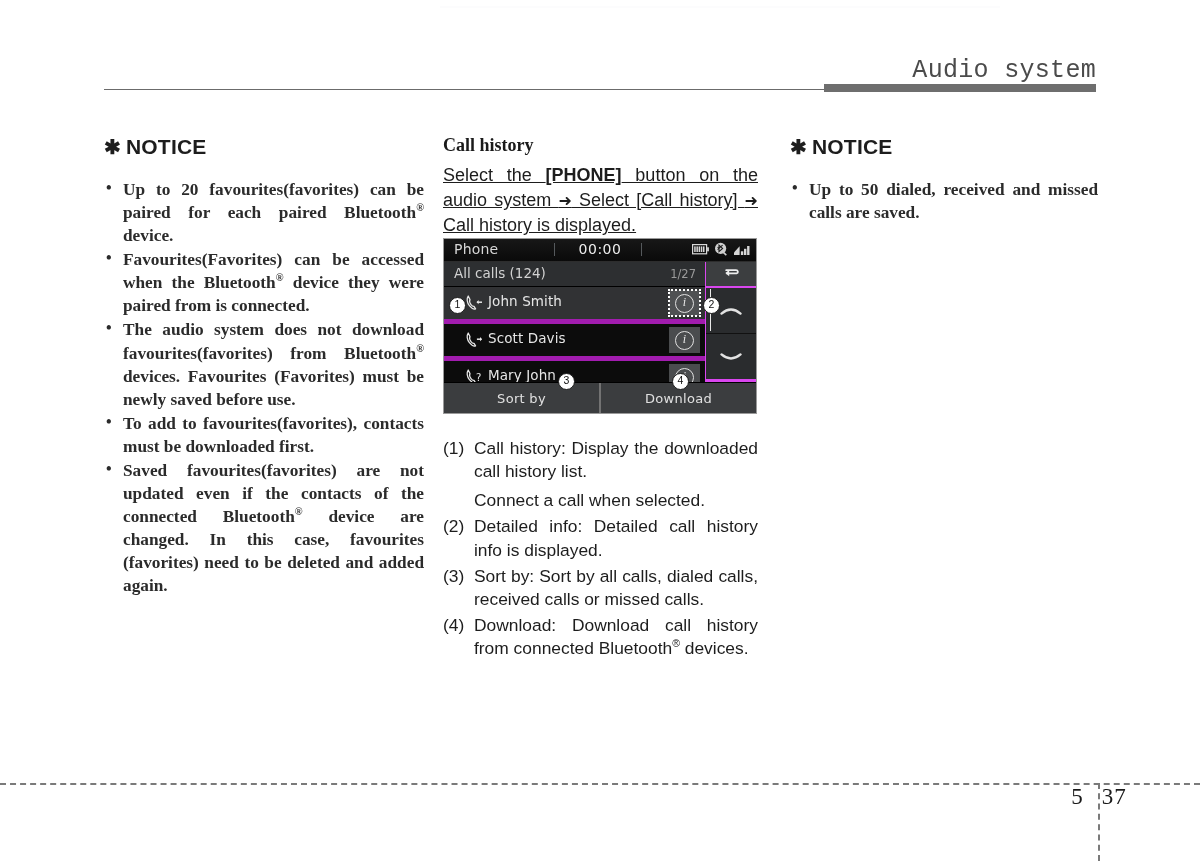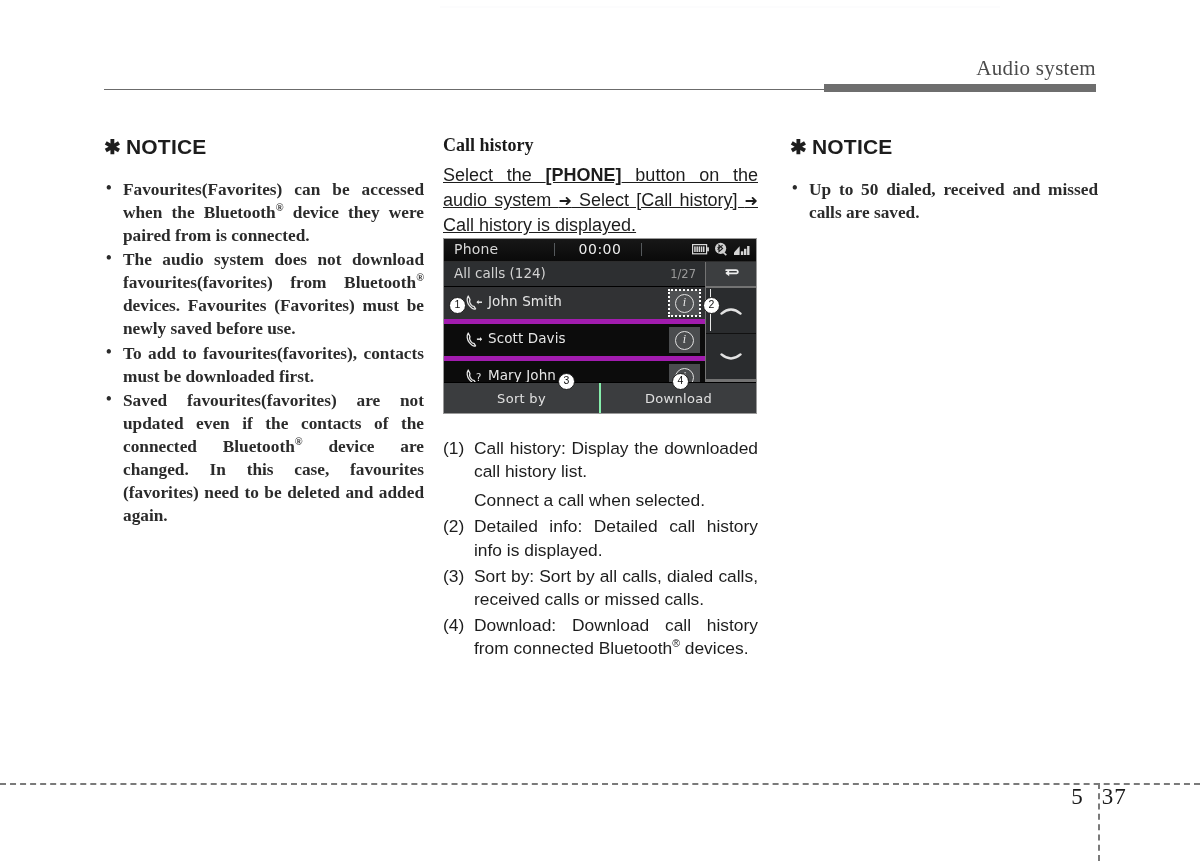--- a/index.html
+++ b/index.html
@@ -43,8 +43,8 @@
     position: absolute;
     right: 104px;
     top: 56px;
-    font-family: Liberation Serif, serif;
-    font-size: 21px;
+    font-family: Liberation Mono, monospace;
+    font-size: 25px;
     color: #4b4b4b;
     letter-spacing: .3px;
     white-space: nowrap;

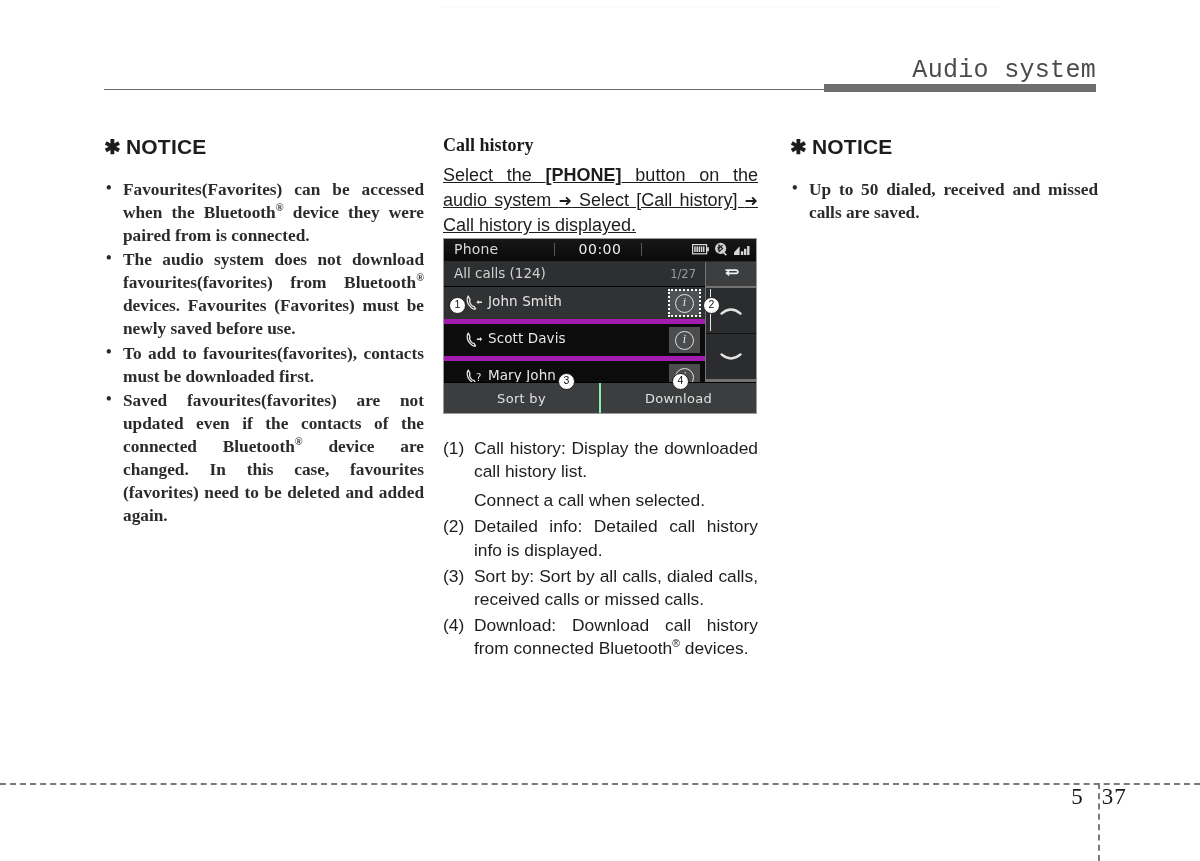--- a/index.html
+++ b/index.html
@@ -401,6 +401,7 @@
       <span class="star">✱</span><span>NOTICE</span>
     </div>
     <ul class="notice-list">
+      <li><span>Up to 20 favourites(favorites) can be paired for each paired Bluetooth<sup class="reg">®</sup> device.</span></li>
       <li><span>Favourites(Favorites) can be accessed when the Bluetooth<sup class="reg">®</sup> device they were paired from is connected.</span></li>
       <li><span>The audio system does not download favourites(favorites) from Bluetooth<sup class="reg">®</sup> devices. Favourites (Favorites) must be newly saved before use.</span></li>
       <li><span>To add to favourites(favorites), contacts must be downloaded first.</span></li>

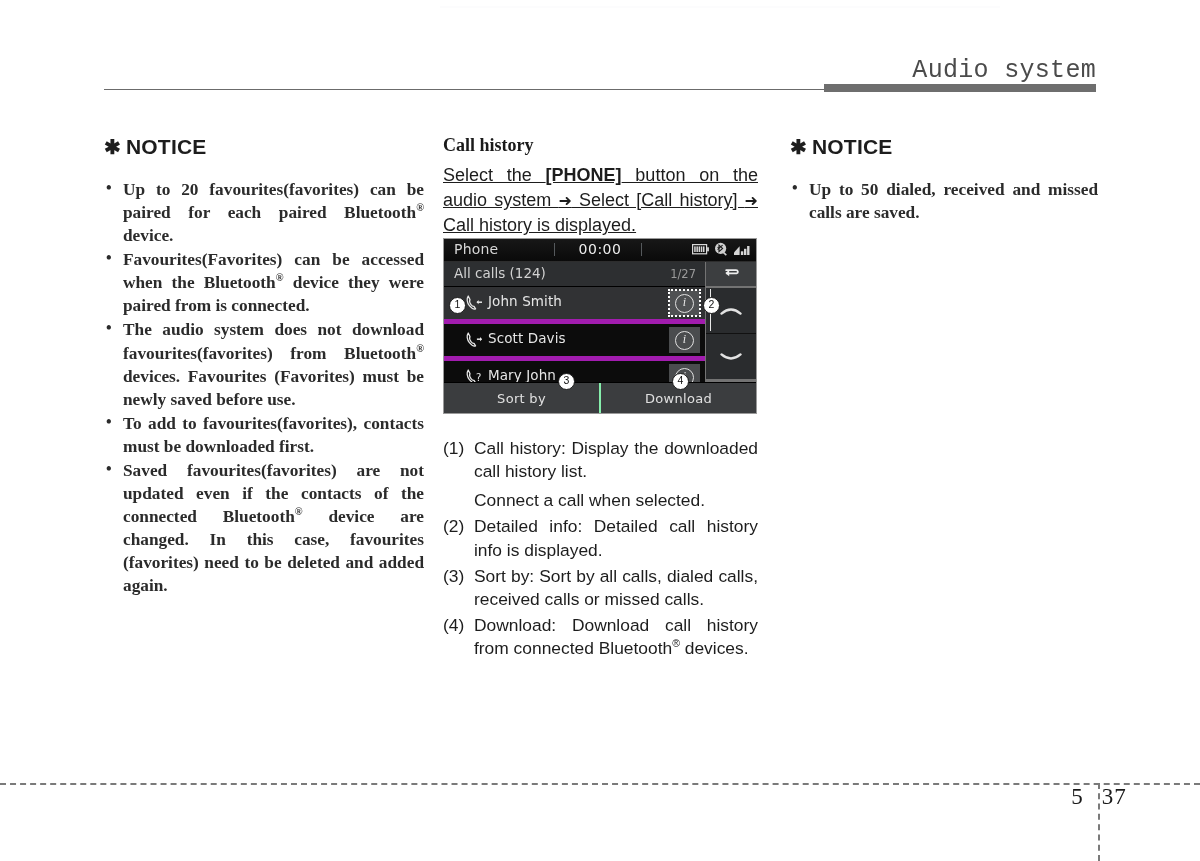--- a/index.html
+++ b/index.html
@@ -188,7 +188,7 @@
     top: 238px;
     width: 314px;
     height: 176px;
-    background: #737373;
+    background: #d946ef;
     border: 1px solid #9a9a9a;
     box-sizing: border-box;
     font-family: "DejaVu Sans", sans-serif;

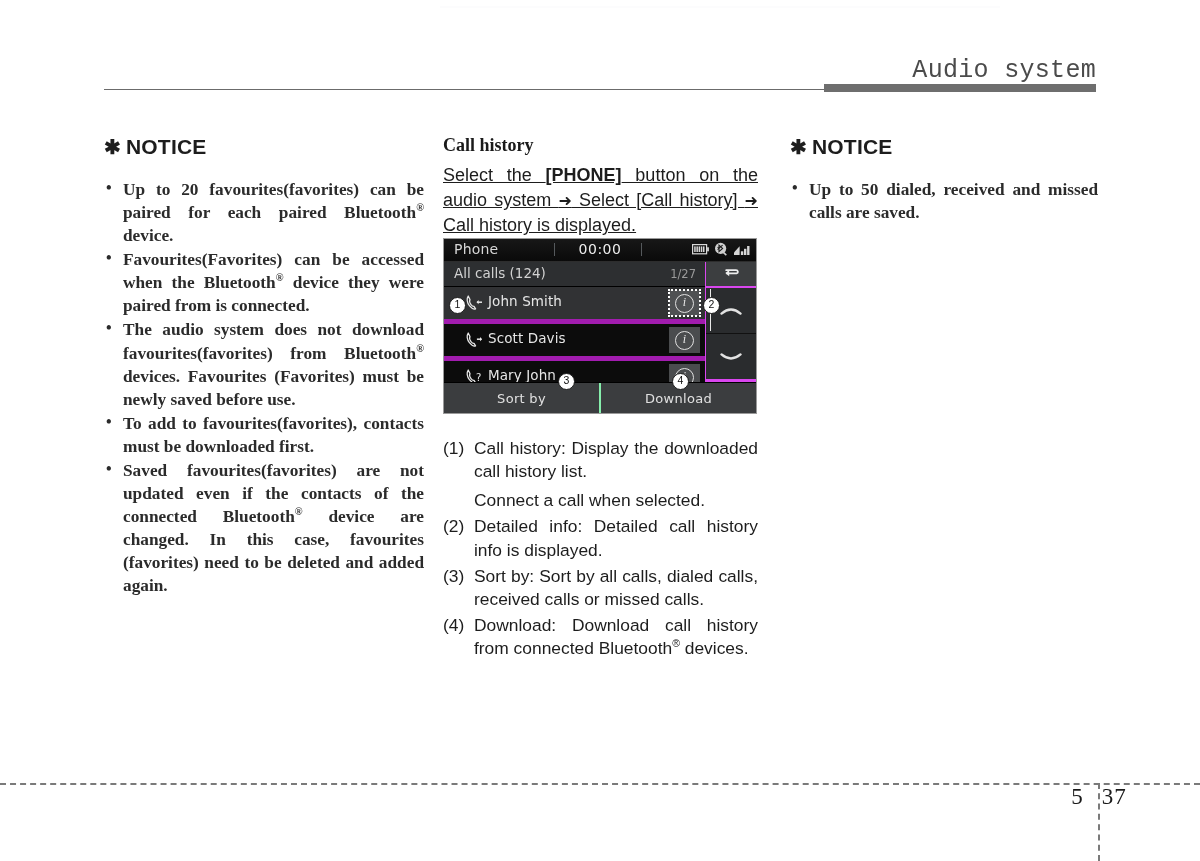--- a/index.html
+++ b/index.html
@@ -353,7 +353,7 @@
     color: #e0e0e0;
     letter-spacing: .3px;
   }
-  .dev-soft-btn + .dev-soft-btn { border-left: 2px solid #86efac; }
+  .dev-soft-btn + .dev-soft-btn { border-left: 2px solid #737373; }
 
   
   .callout {

